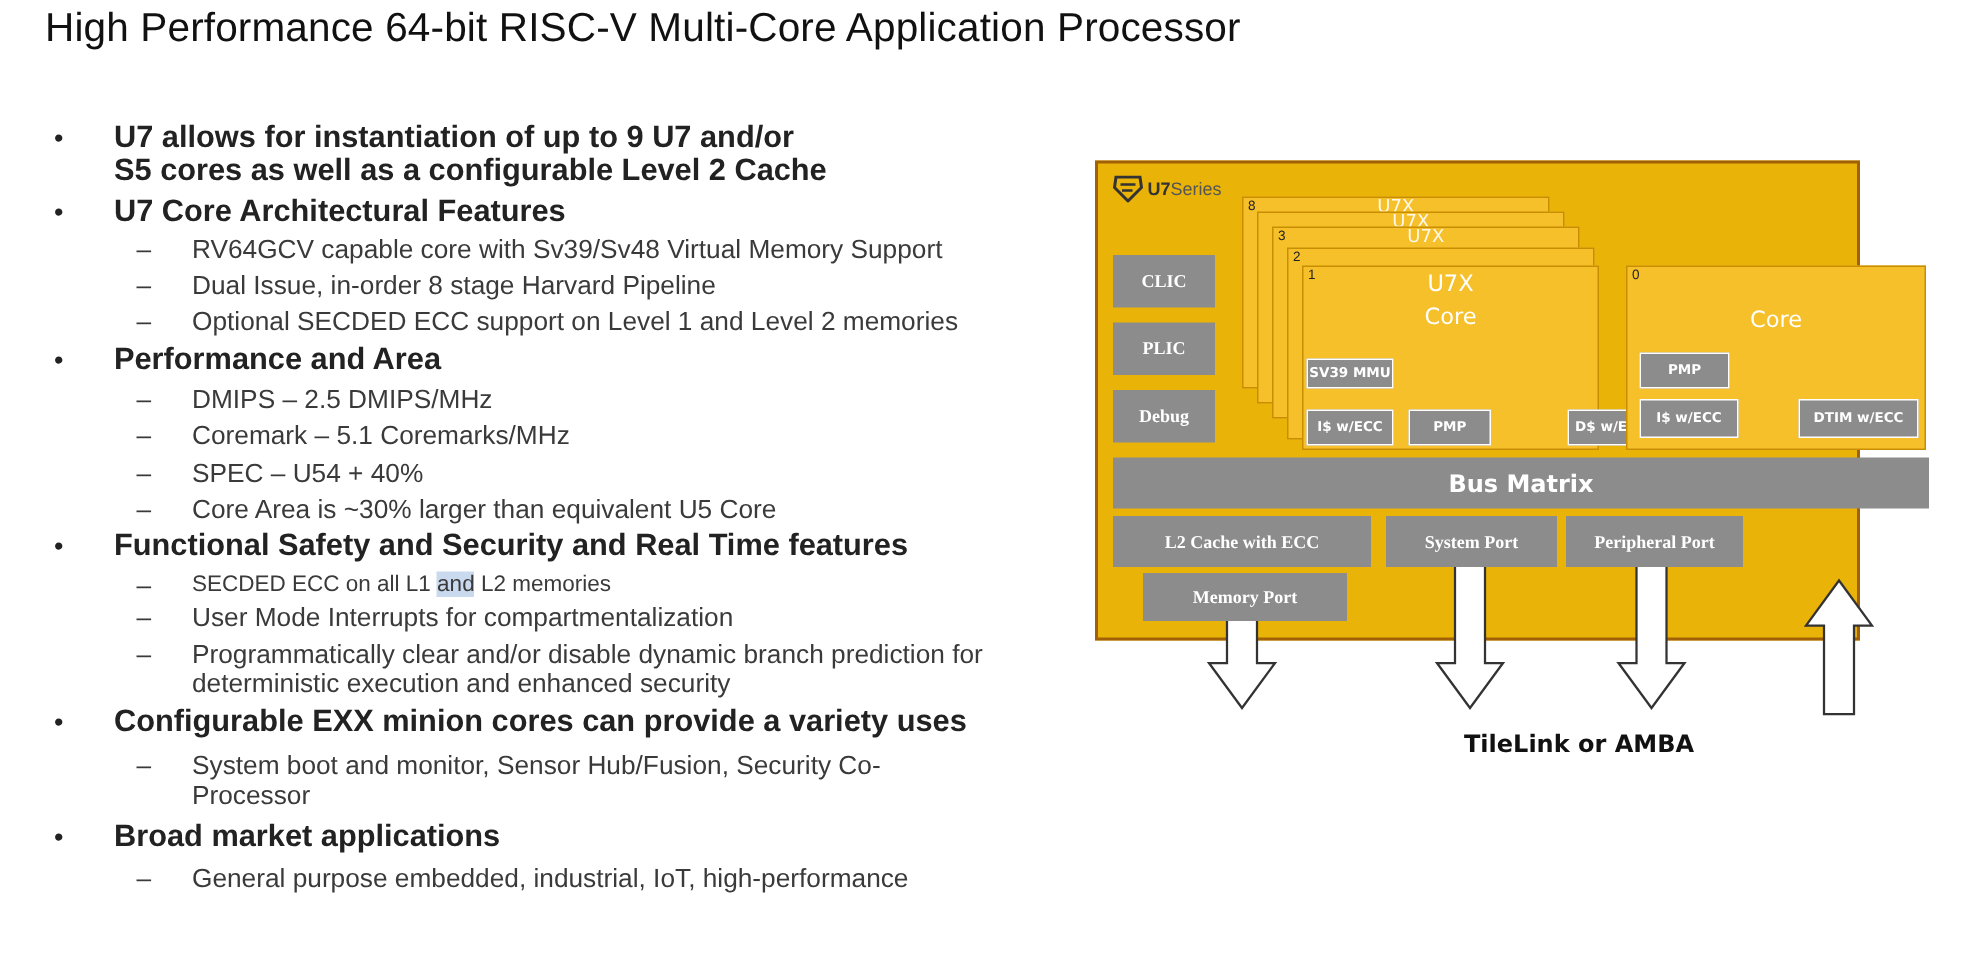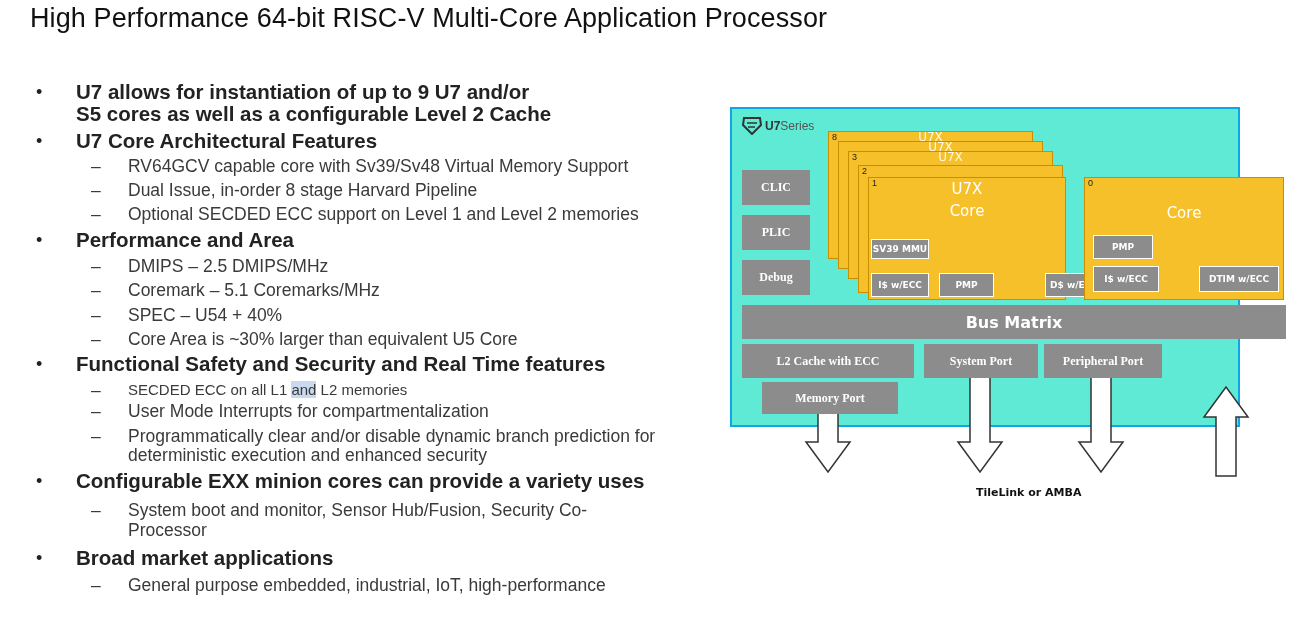--- a/index.html
+++ b/index.html
@@ -18,7 +18,7 @@
   .hl { background: #c9d9ee; }
 
   .diagram { position: absolute; left: 730px; top: 107px; width: 565px; height: 395px; }
-  .frame { position: absolute; left: 0; top: 0; width: 510px; height: 320px; background: #5eead4; border: 2px solid #0ea5e9; }
+  .frame { position: absolute; left: 0; top: 0; width: 510px; height: 320px; background: #eab308; border: 2px solid #a16207; }
   .logo { position: absolute; left: 10px; top: 8px; display: flex; align-items: center; gap: 3px; }
   .logo-text { font-size: 12px; color: #333; font-weight: bold; }
   .logo-text .sub { font-weight: normal; color: #555; }

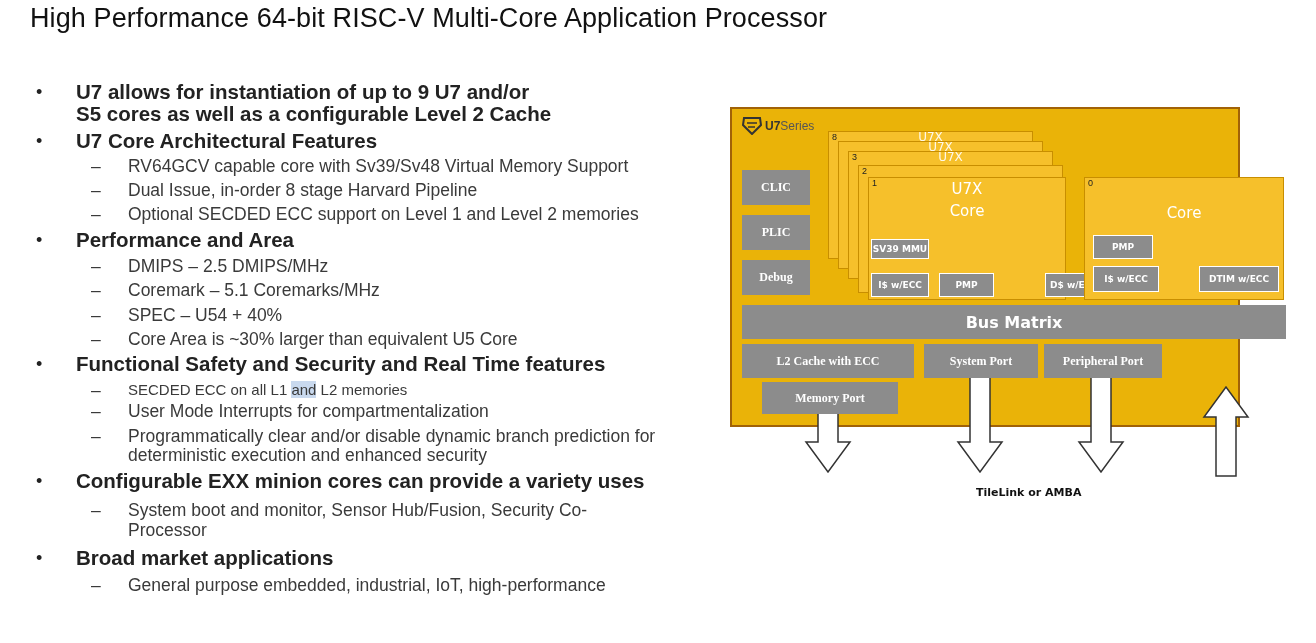--- a/index.html
+++ b/index.html
@@ -33,7 +33,7 @@
   .bus { position: absolute; left: 10px; top: 196px; width: 544px; height: 34px; background: #8c8c8c; color: #fff; font-size: 16px; font-weight: bold; display: flex; align-items: center; justify-content: center; font-family: "DejaVu Sans", sans-serif; }
 
   .arrows { position: absolute; left: 0; top: 0; width: 565px; height: 395px; overflow: visible; }
-  .tl-label { position: absolute; left: 246px; top: 379px; font-size: 11px; font-weight: bold; color: #111; font-family: "DejaVu Sans", sans-serif; white-space: nowrap; }
+  .tl-label { position: absolute; left: 246px; top: 379px; font-size: 16px; font-weight: bold; color: #111; font-family: "DejaVu Sans", sans-serif; white-space: nowrap; }
 </style>
 </head>
 <body>

